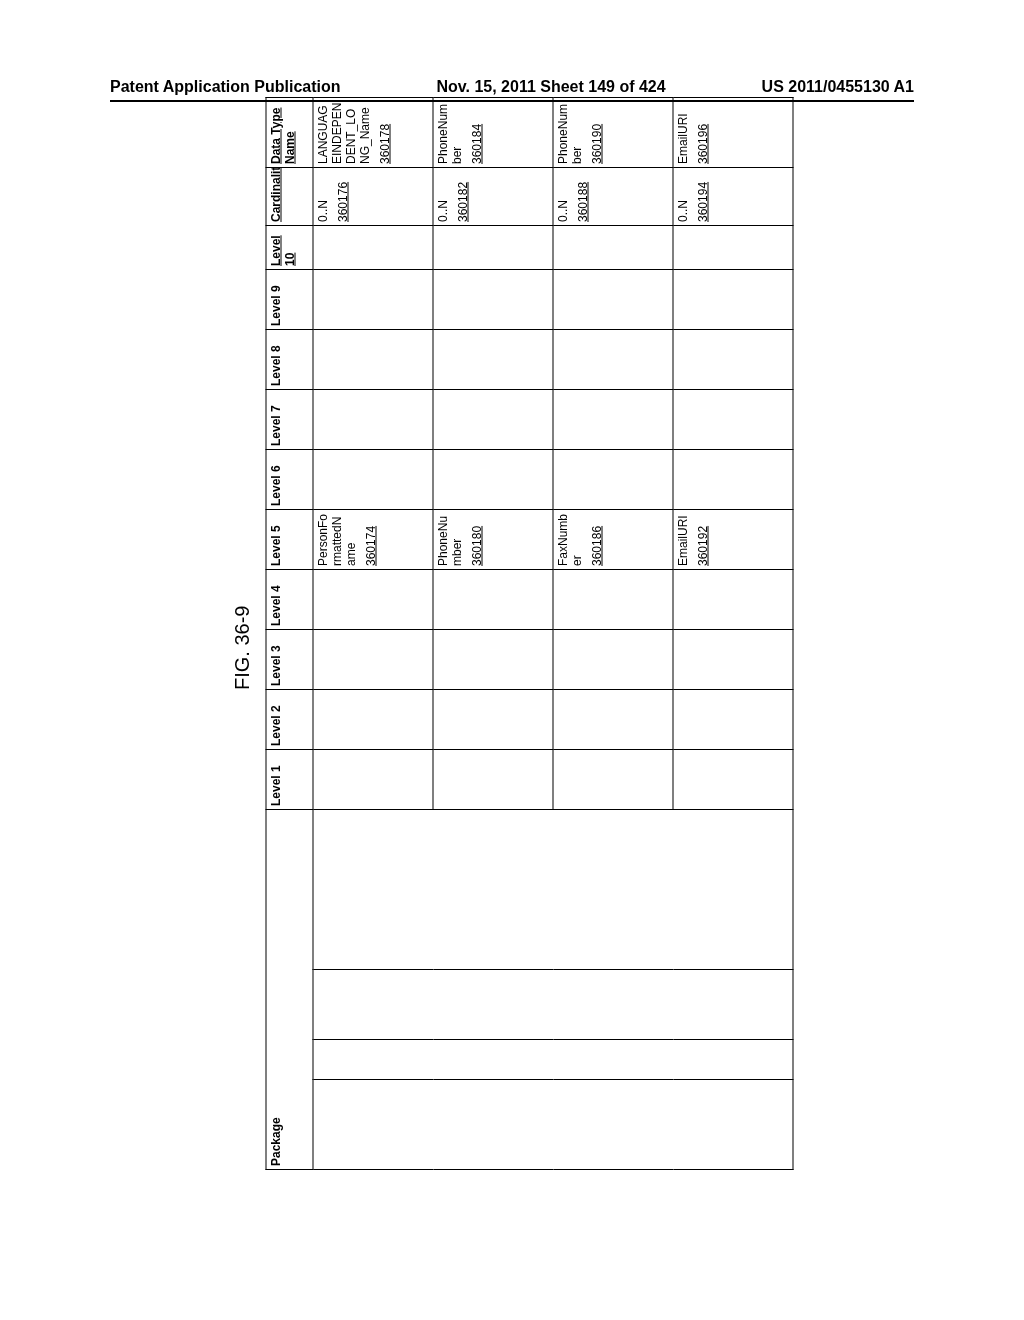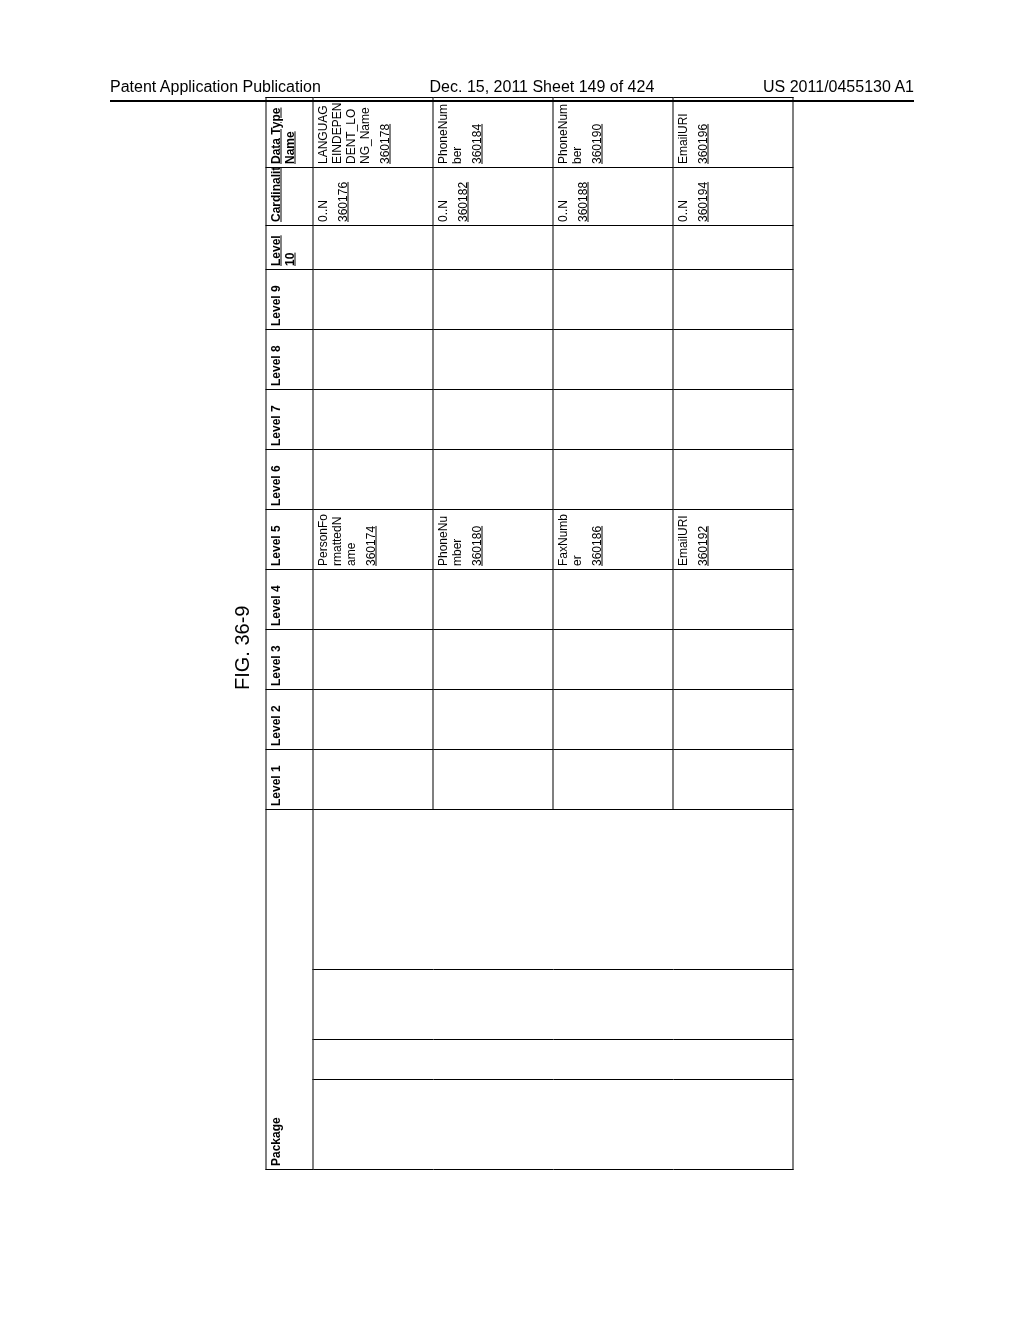--- a/index.html
+++ b/index.html
@@ -24,7 +24,7 @@
     display: flex;
     justify-content: space-between;
     font-size: 16px;
-    font-weight: normal;
+    font-weight: bold;
   }
   .header-rule {
     position: absolute;

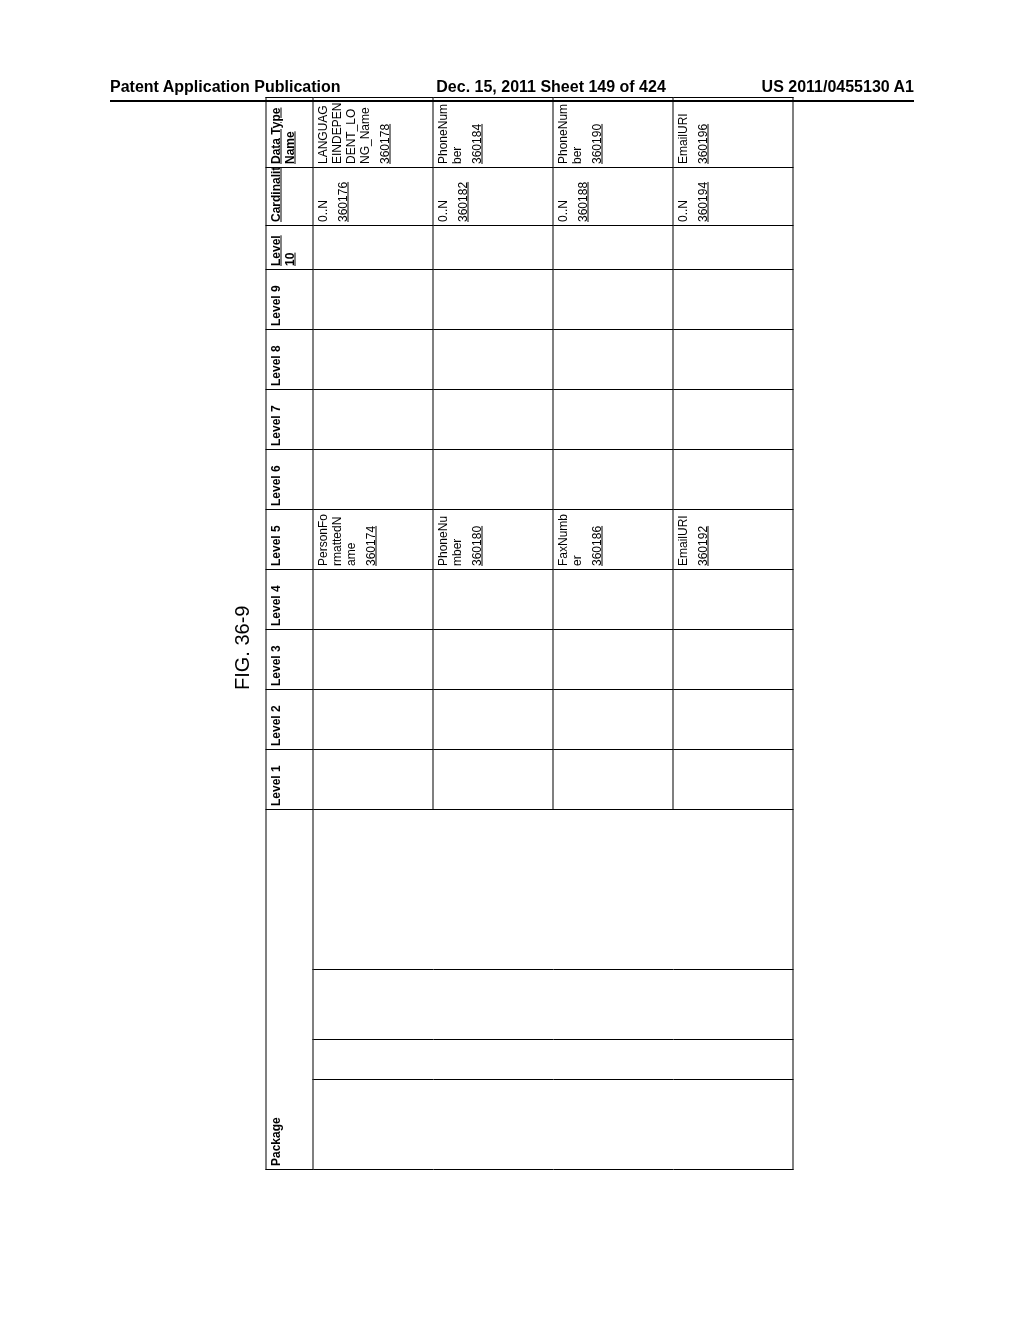--- a/index.html
+++ b/index.html
@@ -94,7 +94,7 @@
 
   <div class="header">
     <span>Patent Application Publication</span>
-    <span>Dec. 15, 2011  Sheet 149 of 424</span>
+    <span>Nov. 15, 2011  Sheet 149 of 424</span>
     <span>US 2011/0455130 A1</span>
   </div>
   <div class="header-rule"></div>

